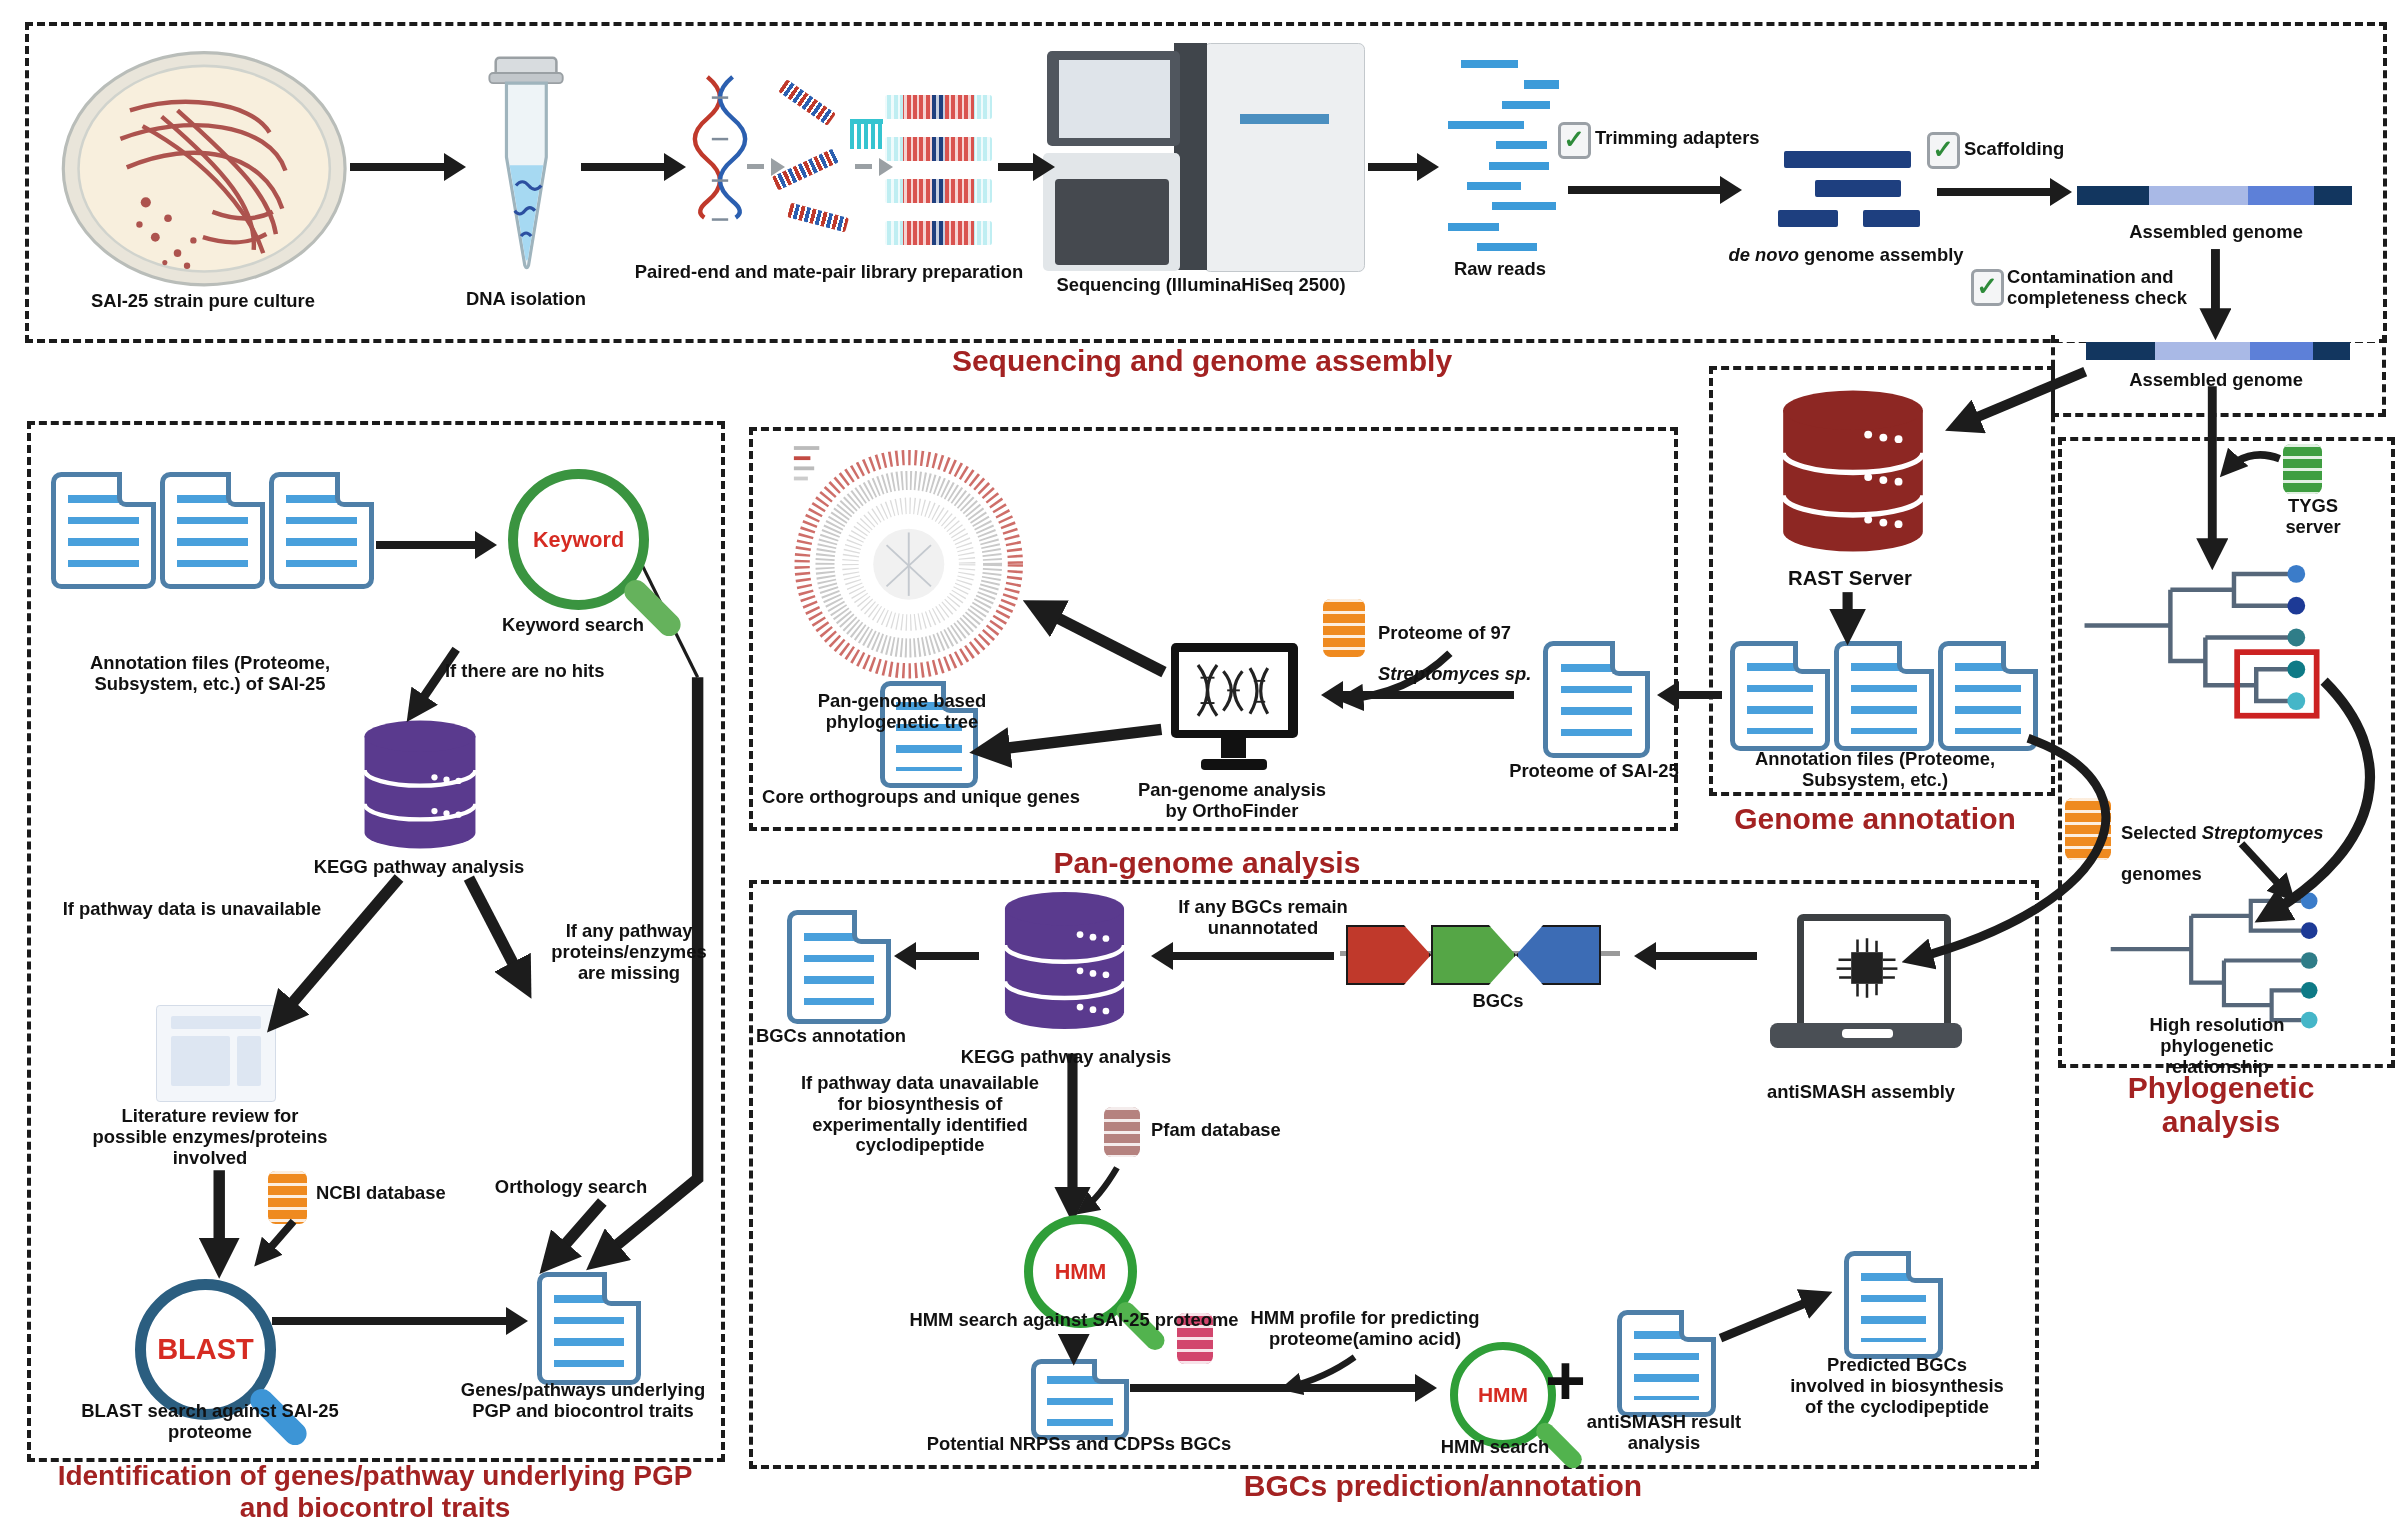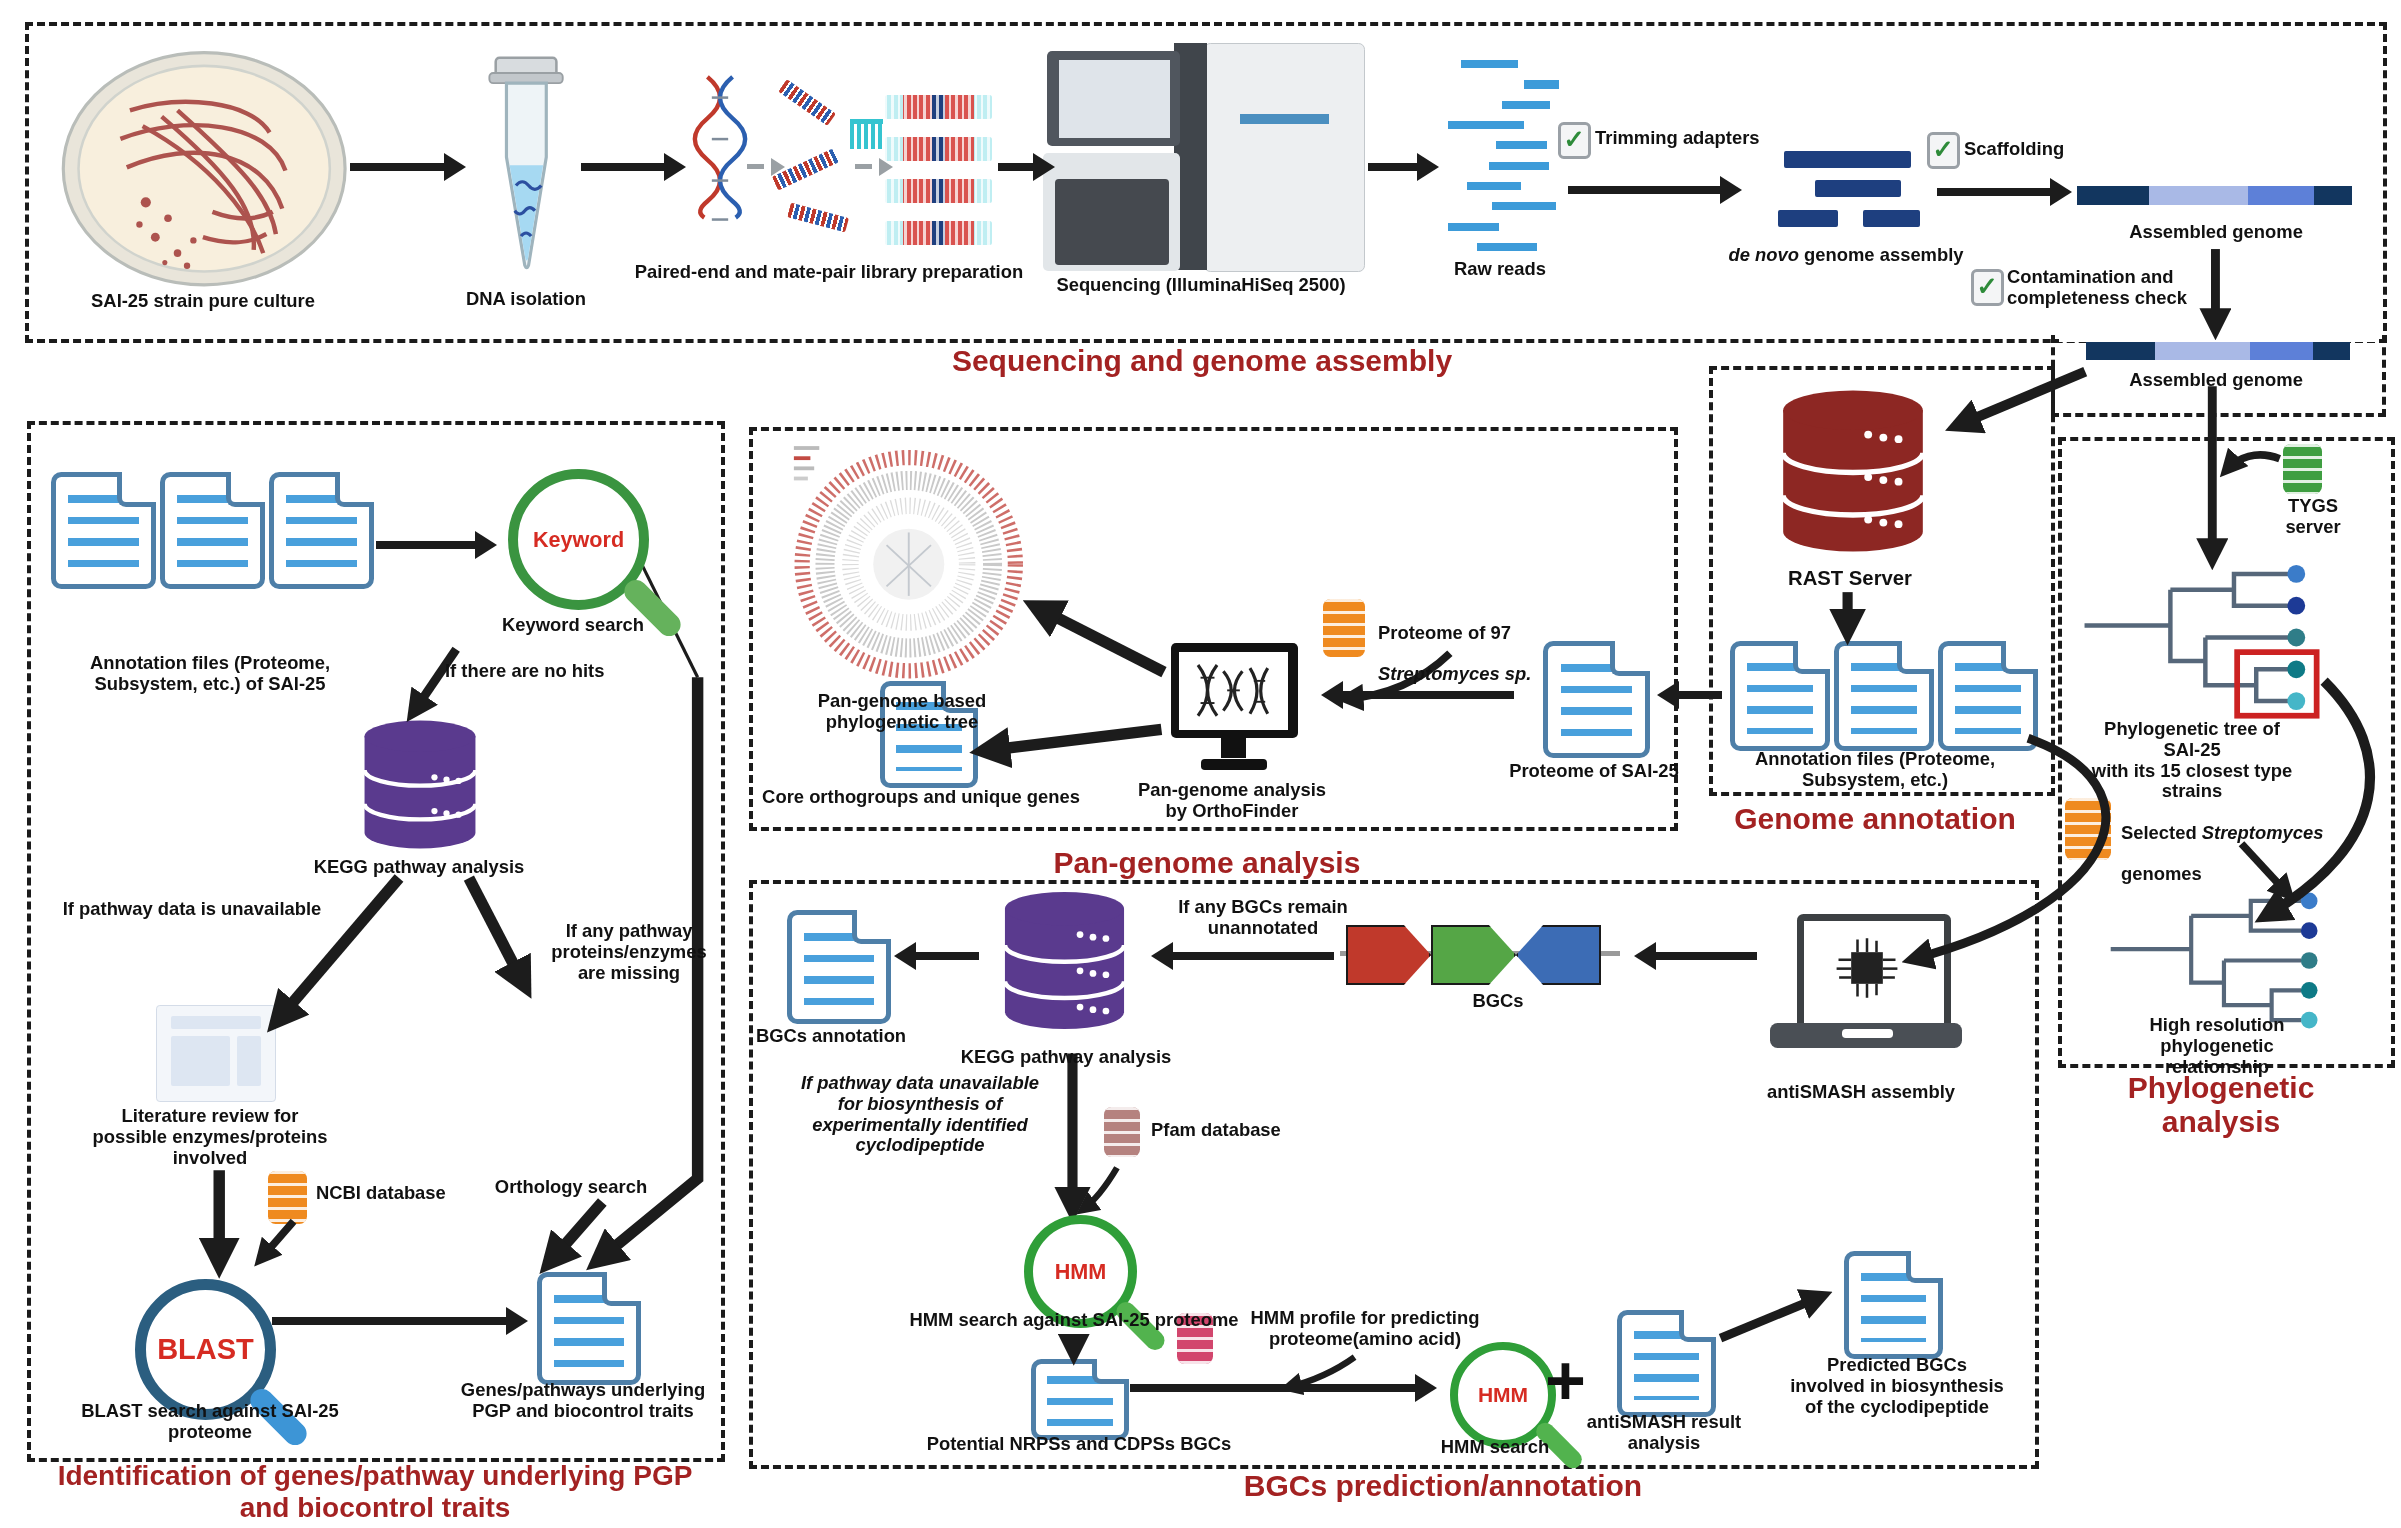--- a/index.html
+++ b/index.html
@@ -422,9 +422,6 @@
     <circle cx="348" cy="225" r="14" fill="#45b6c8"></circle>
     <rect x="255" y="148" width="125" height="100" fill="none" stroke="#cc2222" stroke-width="9"></rect>
   </svg>
-  <div class="lbl" style="left:2192px;top:719px;">Phylogenetic tree of SAI-25
-with its 15  closest type
-strains</div>
 
   <div class="dbs" style="left:2065px;top:798px;width:46px;height:62px;background:#ef8a1f;"></div>
   <div class="lbl la" style="left:2121px;top:802px;">

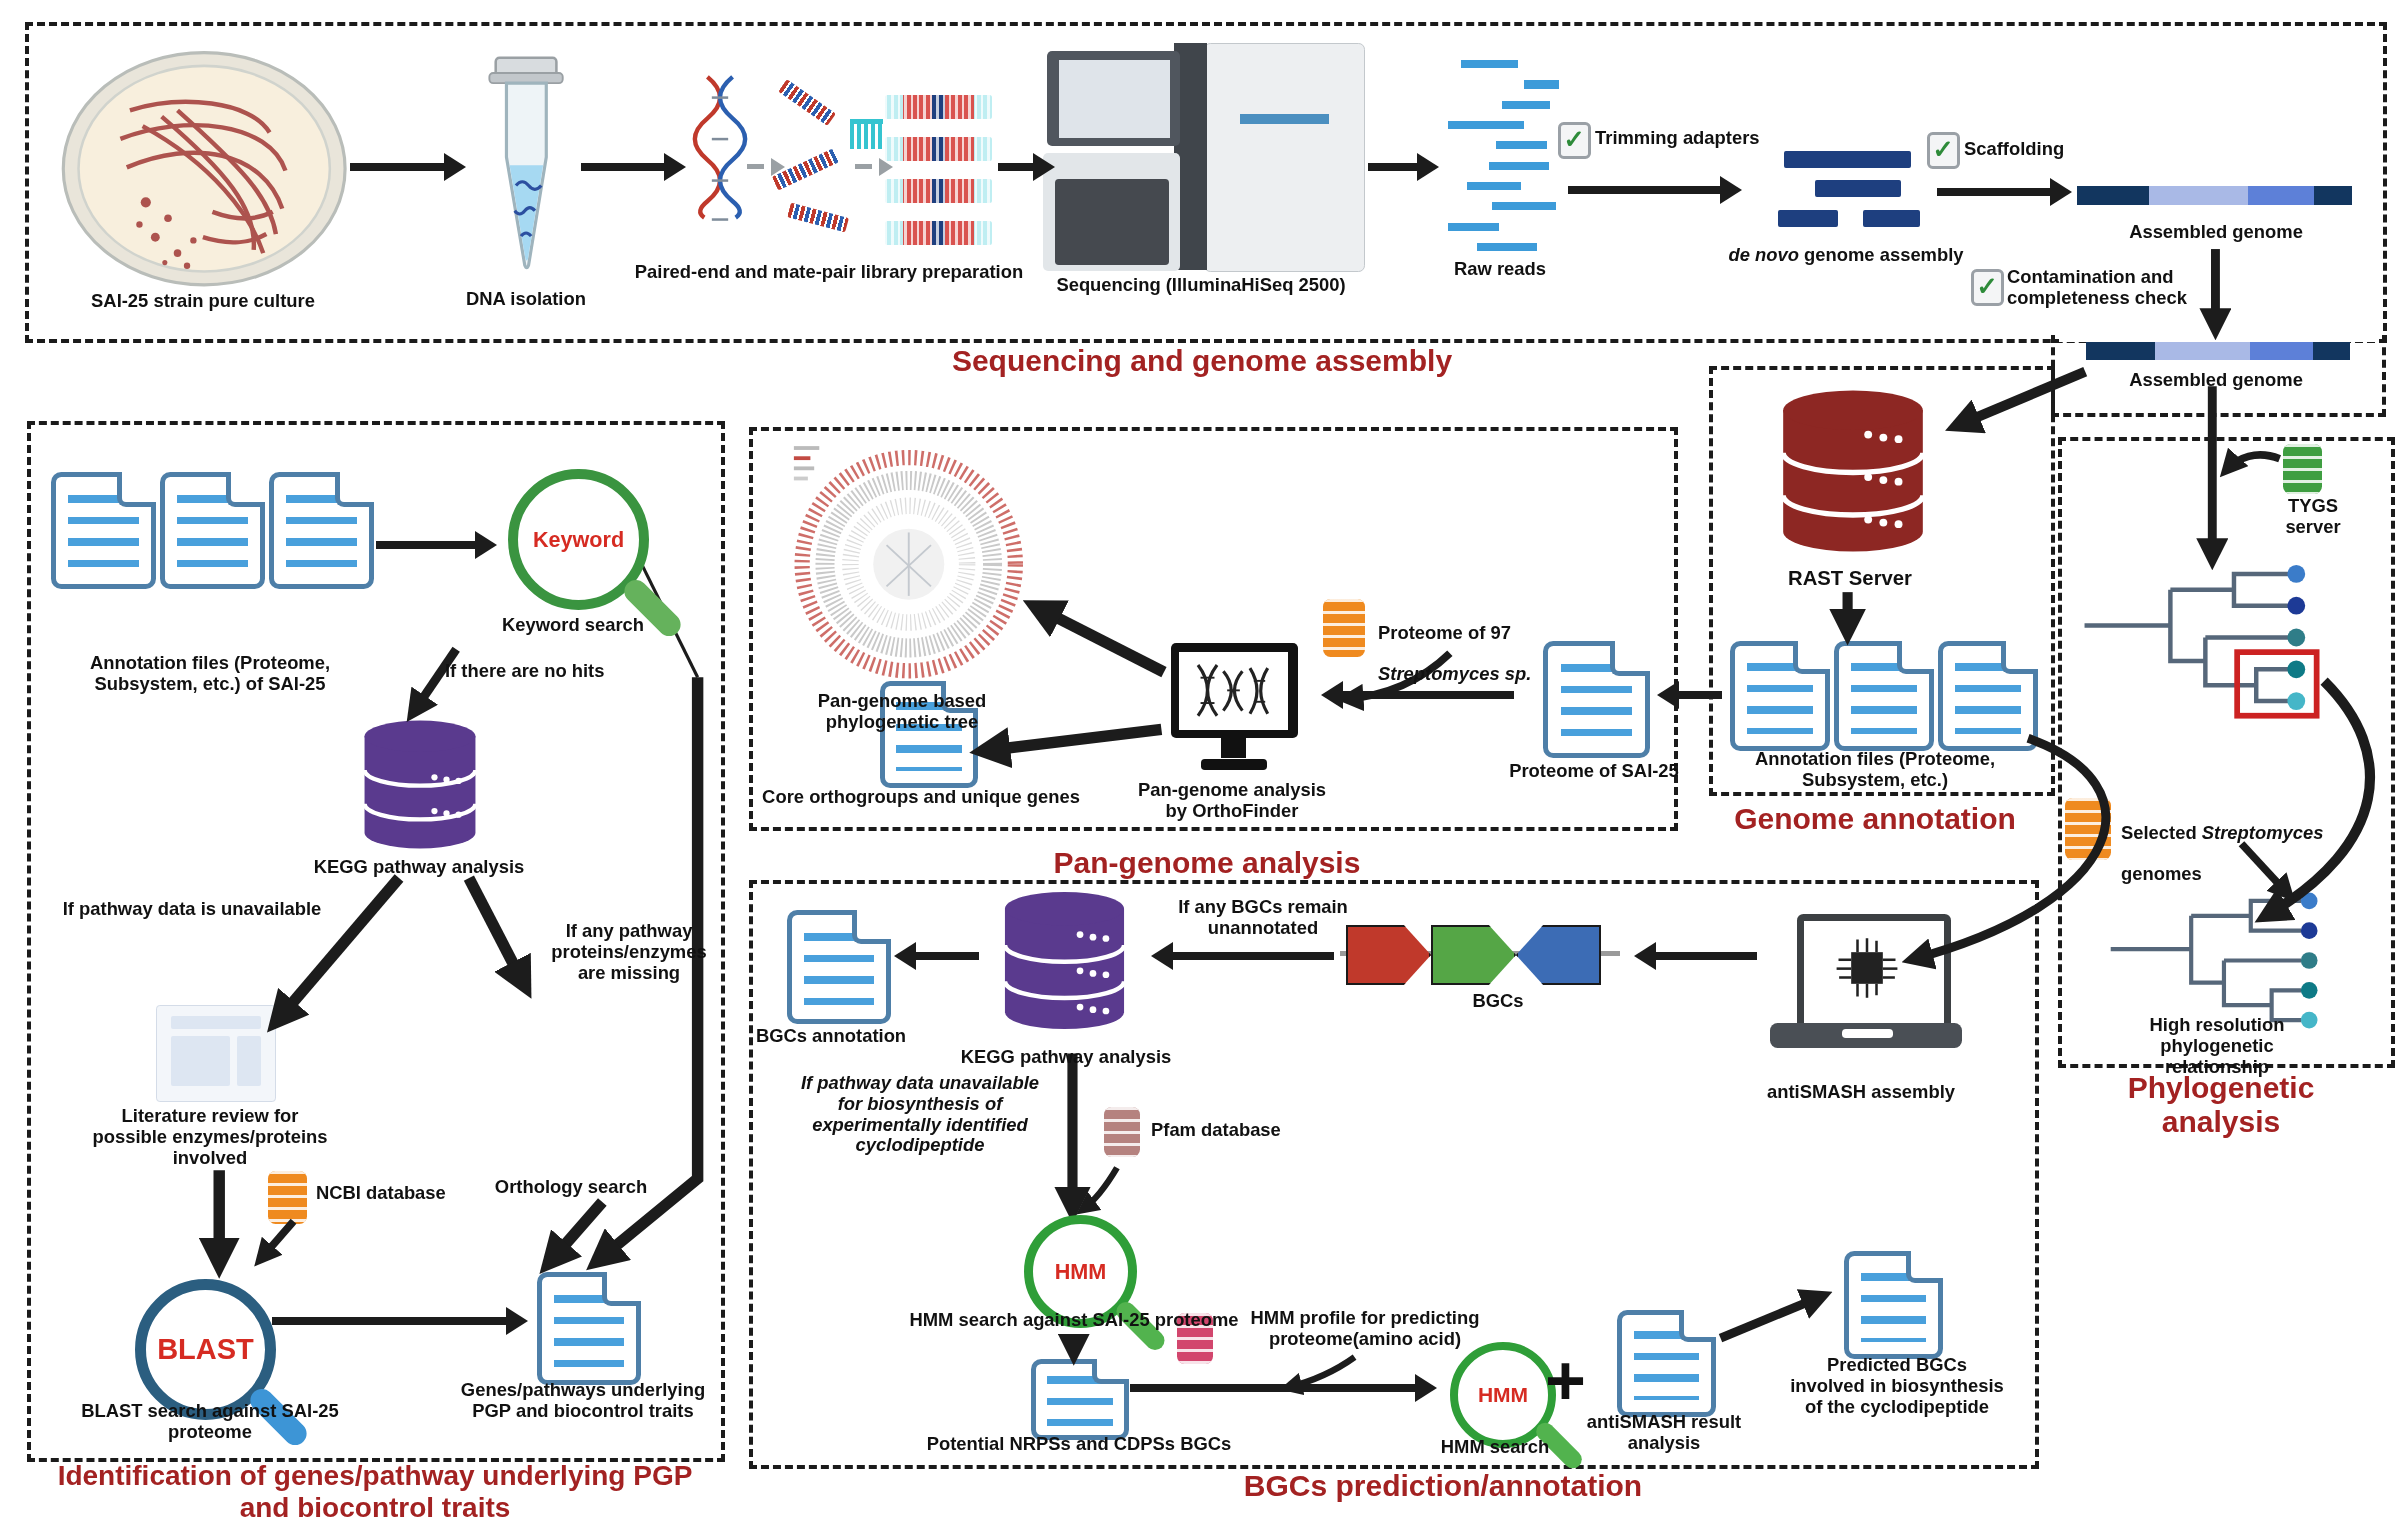--- a/index.html
+++ b/index.html
@@ -508,7 +508,7 @@
   </div>
   <div class="lbl" style="left:1861px;top:1082px;">antiSMASH assembly</div>
 
-  <div class="lbl" style="left:920px;top:1073px;font-style:italic;">If pathway data unavailable
+  <div class="lbl" style="left:920px;top:1073px;">If pathway data unavailable
 for biosynthesis of
 experimentally identified
 cyclodipeptide</div>

